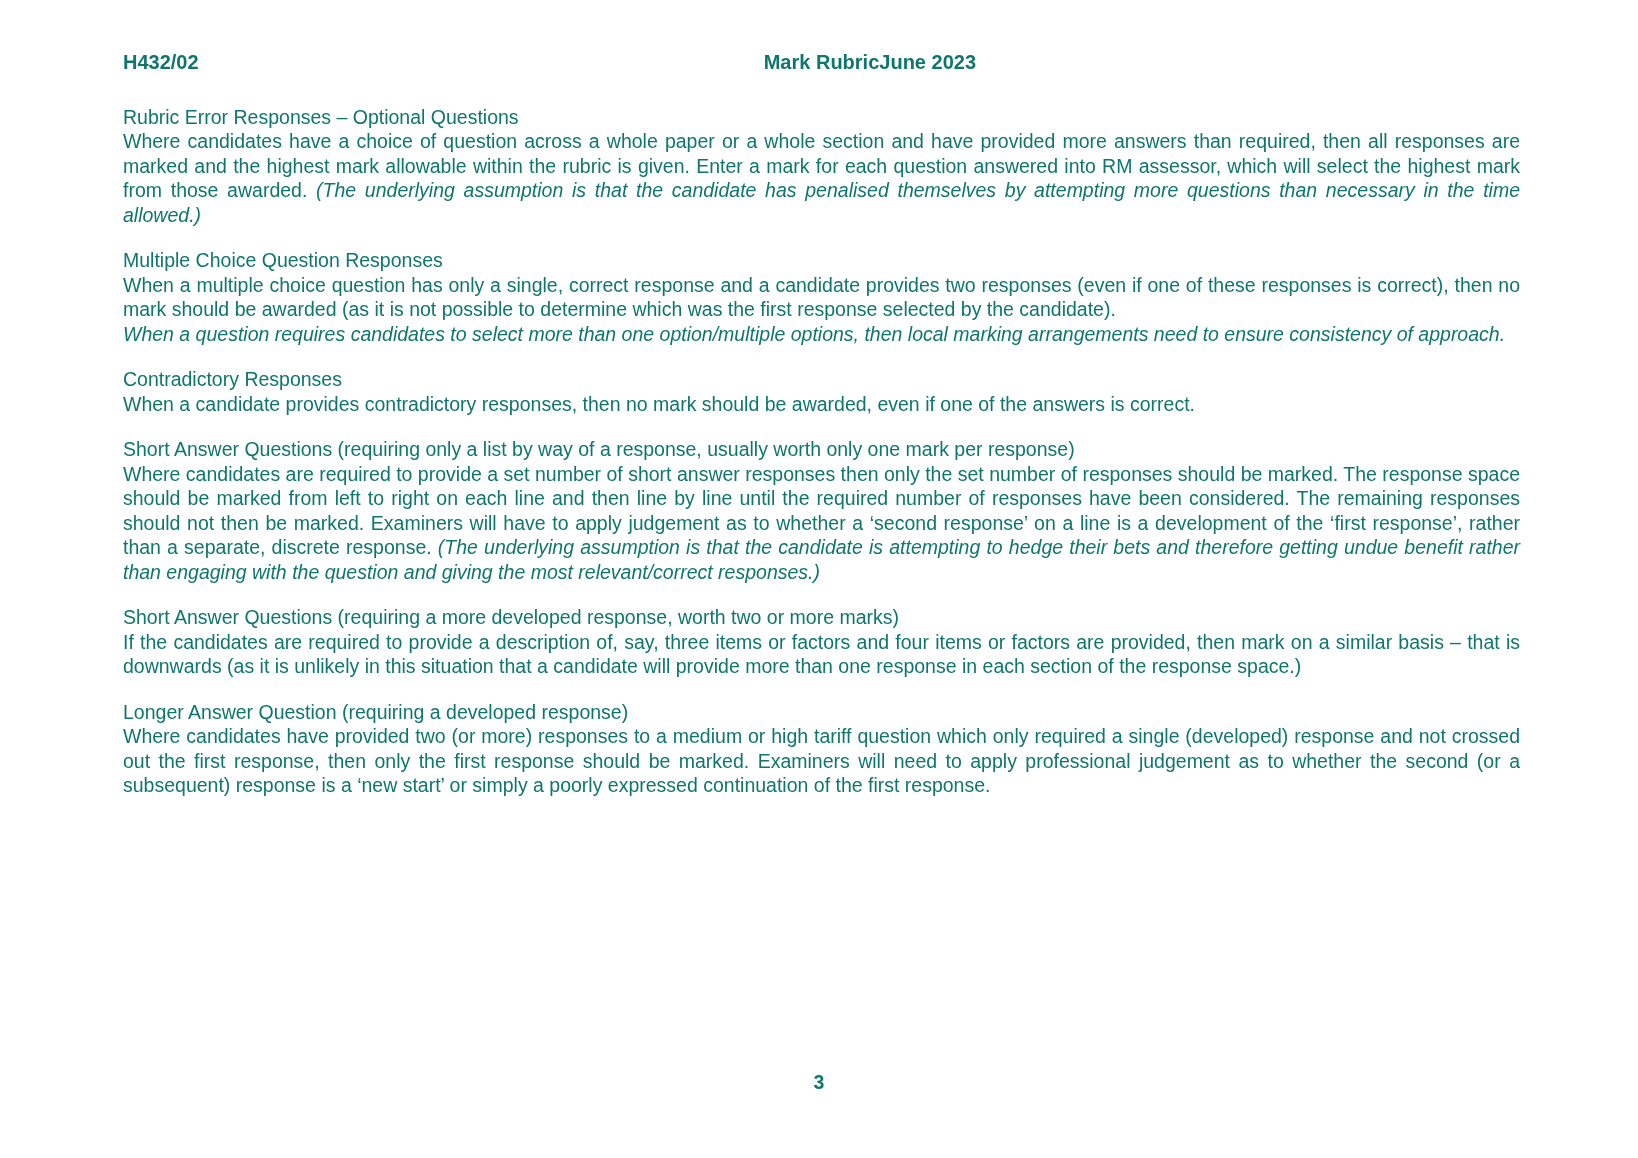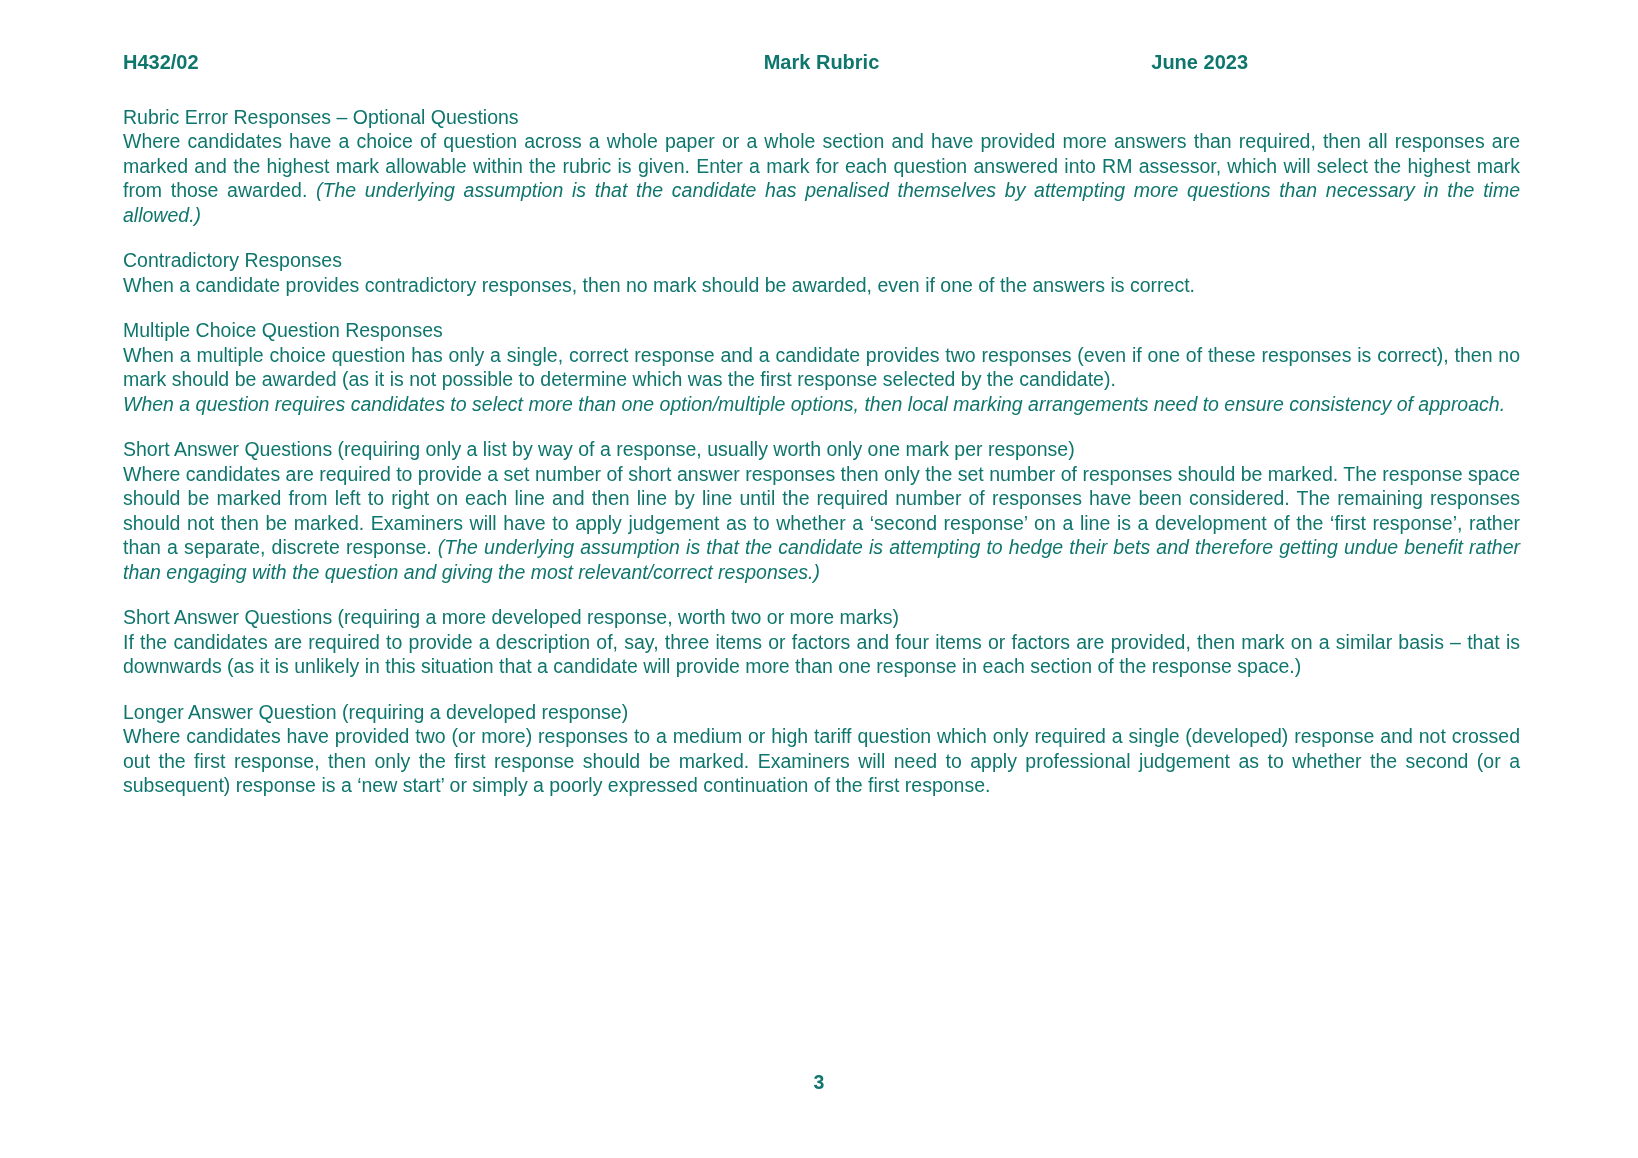--- a/index.html
+++ b/index.html
@@ -14,7 +14,7 @@
     font-weight:bold;font-size:20px;margin-bottom:30px;
   }
   .doc-header .hc{text-align:center;}
-  .doc-header .hr{text-align:center;}
+  .doc-header .hr{text-align:left;}
   section.doc-section + section.doc-section{margin-top:21px;}
   p.heading,p.para{margin:0;}
   p.para{text-align:justify;}

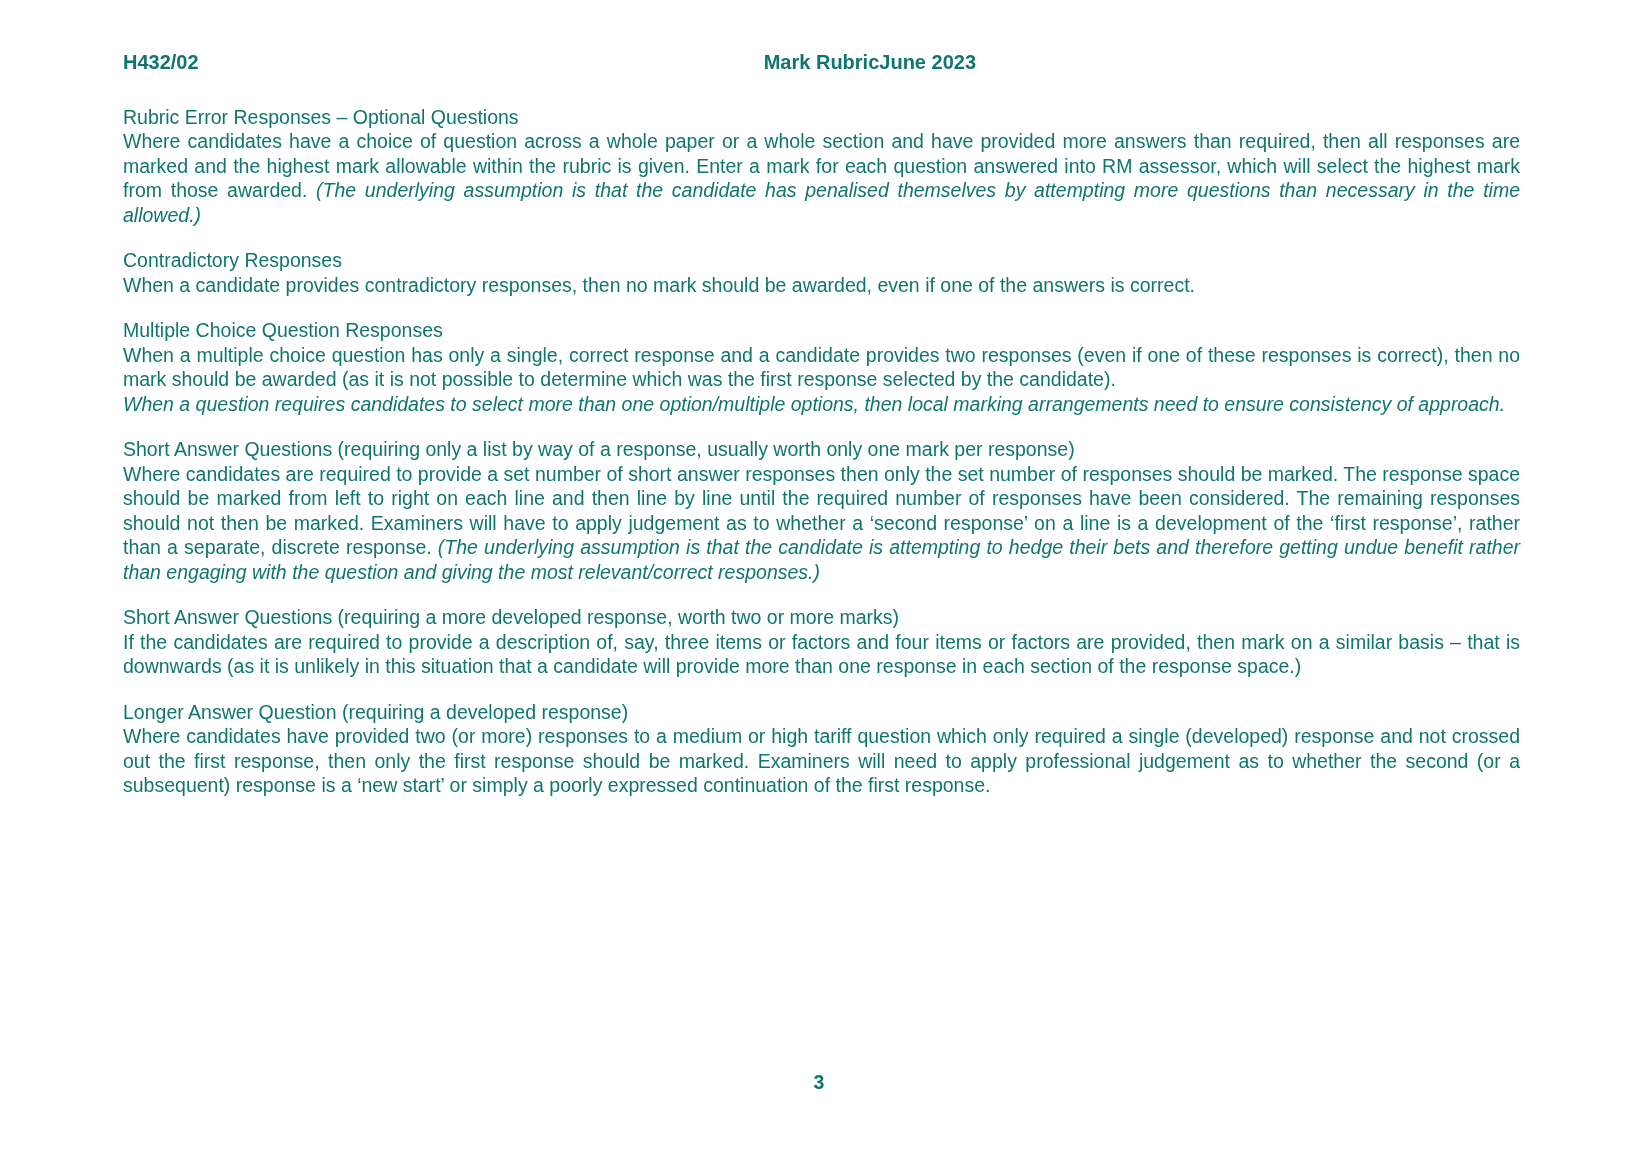--- a/index.html
+++ b/index.html
@@ -41,13 +41,13 @@
         <p class="para"><span>Where candidates have a choice of question across a whole paper or a whole section and have provided more answers than required, then all responses are marked and the highest mark allowable within the rubric is given. Enter a mark for each question answered into RM assessor, which will select the highest mark from those awarded. </span><span class="i">(The underlying assumption is that the candidate has penalised themselves by attempting more questions than necessary in the time allowed.)</span></p>
       </section>
       <section class="doc-section">
-        <p class="heading"><span class="b">Contradictory Responses</span></p>
-        <p class="para"><span>When a candidate provides contradictory responses, then no mark should be awarded, even if one of the answers is correct.</span></p>
-      </section>
-      <section class="doc-section">
         <p class="heading"><span class="b">Multiple Choice Question Responses</span></p>
         <p class="para"><span>When a multiple choice question has only a single, correct response and a candidate provides two responses (even if one of these responses is correct), then no mark should be awarded (as it is not possible to determine which was the first response selected by the candidate).</span></p>
         <p class="para"><span class="i">When a question requires candidates to select more than one option/multiple options, then local marking arrangements need to ensure consistency of approach.</span></p>
+      </section>
+      <section class="doc-section">
+        <p class="heading"><span class="b">Contradictory Responses</span></p>
+        <p class="para"><span>When a candidate provides contradictory responses, then no mark should be awarded, even if one of the answers is correct.</span></p>
       </section>
       <section class="doc-section">
         <p class="heading"><span class="b">Short Answer Questions</span><span> (requiring only a list by way of a response, usually worth only </span><span class="b">one mark per response</span><span>)</span></p>

